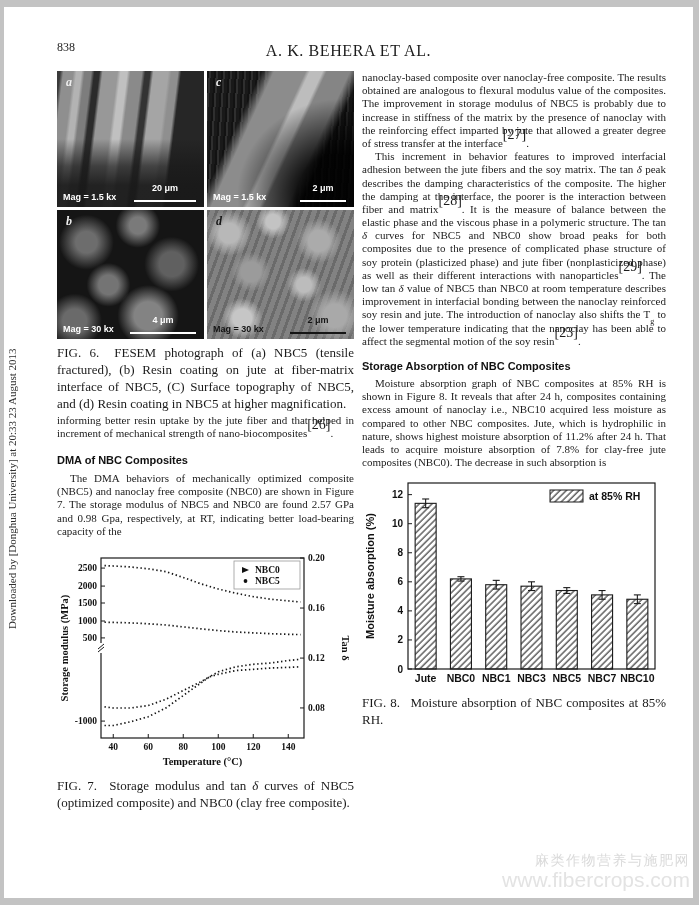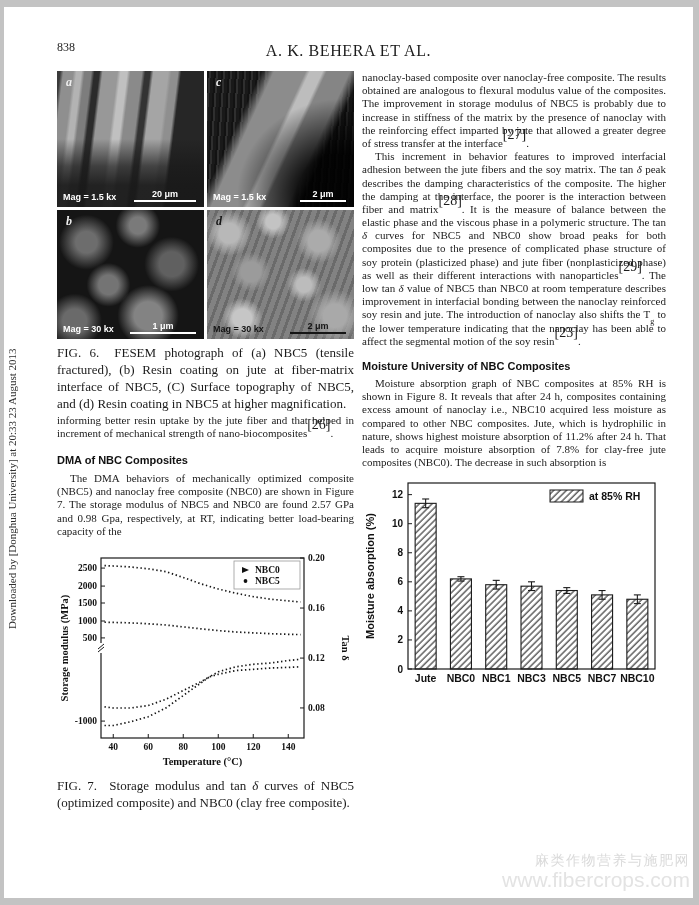--- a/index.html
+++ b/index.html
@@ -39,7 +39,7 @@
   .sem-letter{position:absolute;top:4px;left:9px;font:bold italic 12px "Liberation Serif",serif;color:#efefef;}
   .sem-mag{position:absolute;bottom:5px;left:6px;font:bold 9px "Liberation Sans",sans-serif;color:#fff;}
   .sem-scale{position:absolute;bottom:5px;right:8px;display:flex;flex-direction:column;align-items:center;}
-  .sem-scale-text{font:bold 9px "Liberation Sans",sans-serif;color:#fff;margin-bottom:1px;}
+  .sem-scale-text{font:bold 9px "Liberation Sans",sans-serif;color:#fff;margin-bottom:7px;}
   .sem-scale-line{height:2px;background:#fff;width:58px;}
   .p-a .sem-scale-line{width:62px;} .p-b .sem-scale-line{width:66px;}
   .p-c .sem-scale-line{width:46px;} .p-d .sem-scale-line{width:56px;}

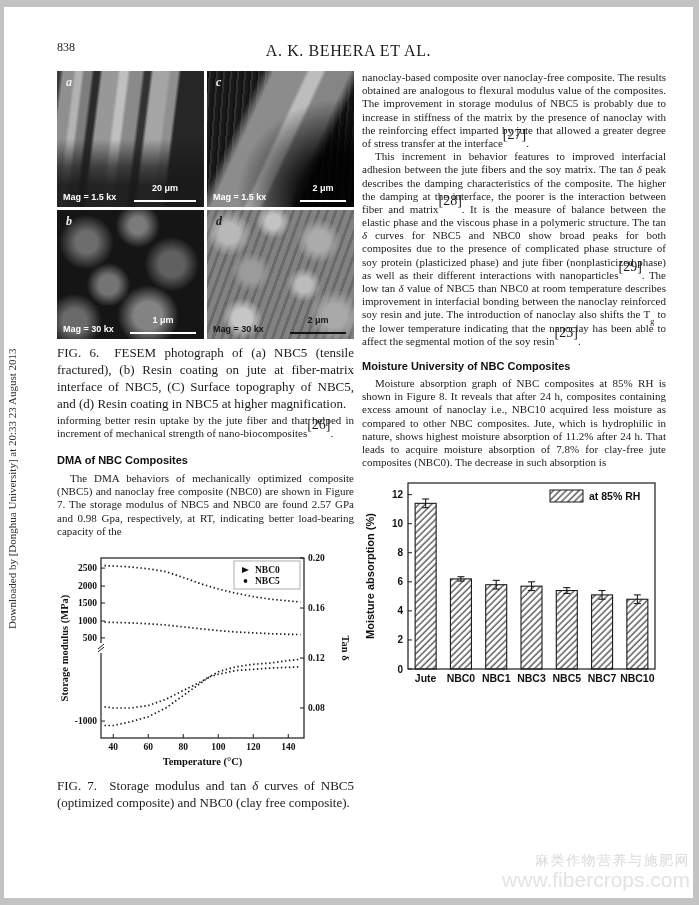--- a/index.html
+++ b/index.html
@@ -116,7 +116,7 @@
           <span class="sem-letter">b</span>
           <span class="sem-mag">Mag = 30 kx</span>
           <span class="sem-scale">
-            <span class="sem-scale-text">1 μm</span>
+            <span class="sem-scale-text">4 μm</span>
             <span class="sem-scale-line"></span>
           </span>
         </div>

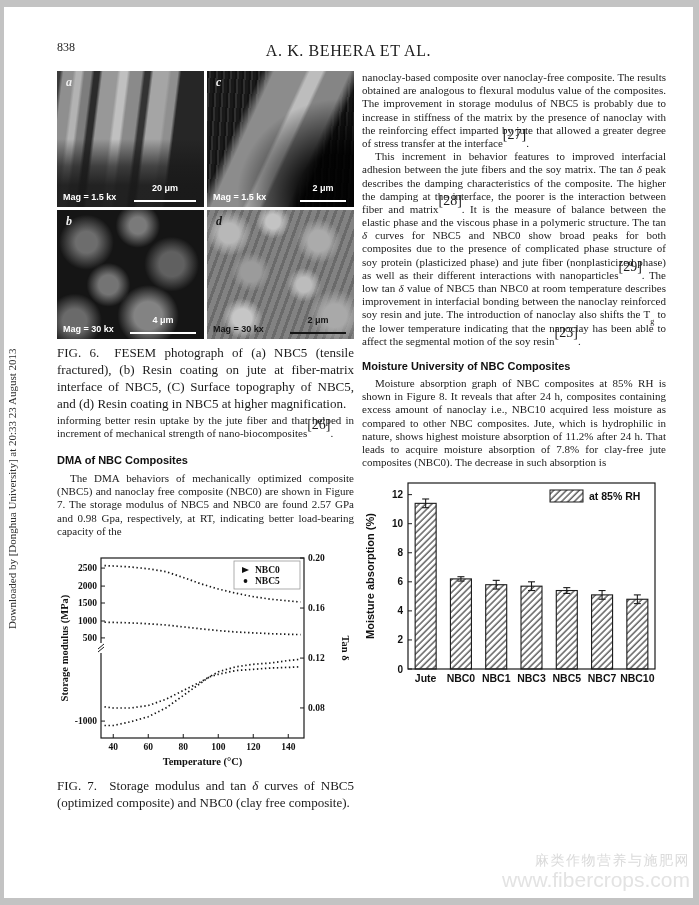--- a/index.html
+++ b/index.html
@@ -201,7 +201,7 @@
     <p class="body-text">nanoclay-based composite over nanoclay-free composite. The results obtained are analogous to flexural modulus value of the composites. The improvement in storage modulus of NBC5 is probably due to increase in stiffness of the matrix by the presence of nanoclay with the reinforcing effect imparted by jute that allowed a greater degree of stress transfer at the interface<sup>[27]</sup>.</p>
     <p class="body-text indent">This increment in behavior features to improved interfacial adhesion between the jute fibers and the soy matrix. The tan <i>δ</i> peak describes the damping characteristics of the composite. The higher the damping at the interface, the poorer is the interaction between fiber and matrix<sup>[28]</sup>. It is the measure of balance between the elastic phase and the viscous phase in a polymeric structure. The tan <i>δ</i> curves for NBC5 and NBC0 show broad peaks for both composites due to the presence of complicated phase structure of soy protein (plasticized phase) and jute fiber (nonplasticized phase) as well as their different interactions with nanoparticles<sup>[29]</sup>. The low tan <i>δ</i> value of NBC5 than NBC0 at room temperature describes improvement in interfacial bonding between the nanoclay reinforced soy resin and jute. The introduction of nanoclay also shifts the T<sub>g</sub> to the lower temperature indicating that the nanoclay has been able to affect the segmental motion of the soy resin<sup>[23]</sup>.</p>
 
-    <h3 class="sec">Moisture University of NBC Composites</h3>
+    <h3 class="sec">Storage Absorption of NBC Composites</h3>
 
     <p class="body-text indent">Moisture absorption graph of NBC composites at 85% RH is shown in Figure 8. It reveals that after 24 h, composites containing excess amount of nanoclay i.e., NBC10 acquired less moisture as compared to other NBC composites. Jute, which is hydrophilic in nature, shows highest moisture absorption of 11.2% after 24 h. That leads to acquire moisture absorption of 7.8% for clay-free jute composites (NBC0). The decrease in such absorption is</p>
 

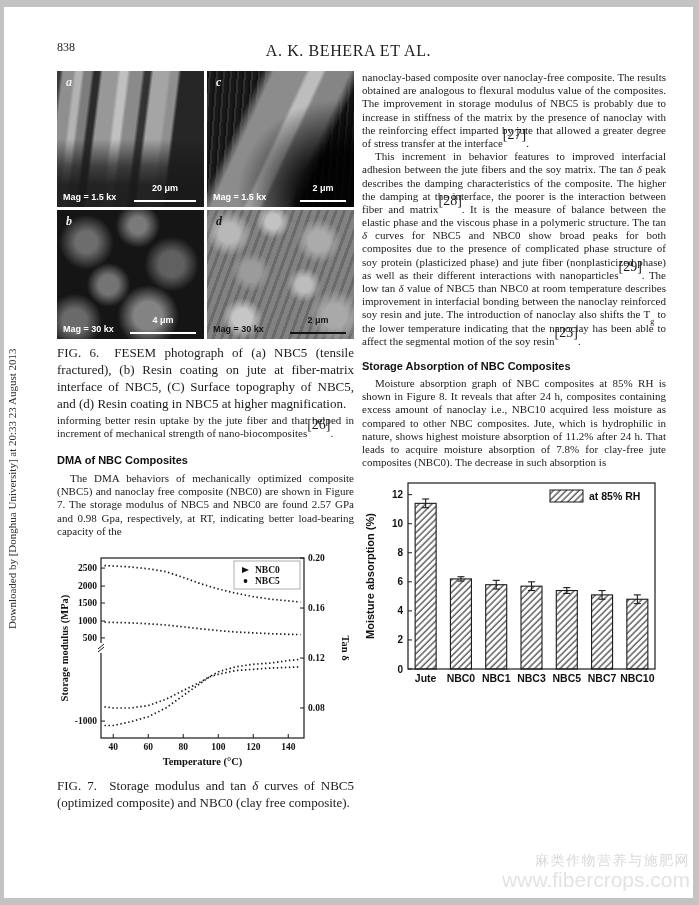--- a/index.html
+++ b/index.html
@@ -266,6 +266,7 @@
           <rect x="188" y="13" width="33" height="12" fill="url(#hatch8)" stroke="#1a1a1a" stroke-width="1"></rect>
           <text x="227" y="23" fill="#111" font-size="10.5" text-anchor="start" font-family="&quot;Liberation Sans&quot;,sans-serif" font-weight="bold">at 85% RH</text>
         </svg>
+      <figcaption class="fig-caption">FIG. 8.  Moisture absorption of NBC composites at 85% RH.</figcaption>
     </figure>
 
   </div>

